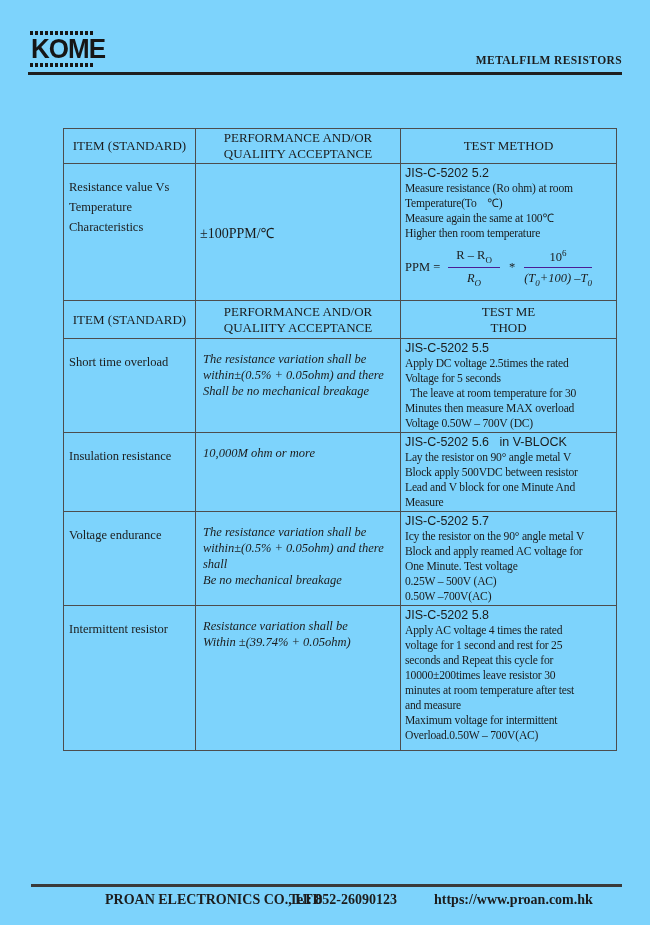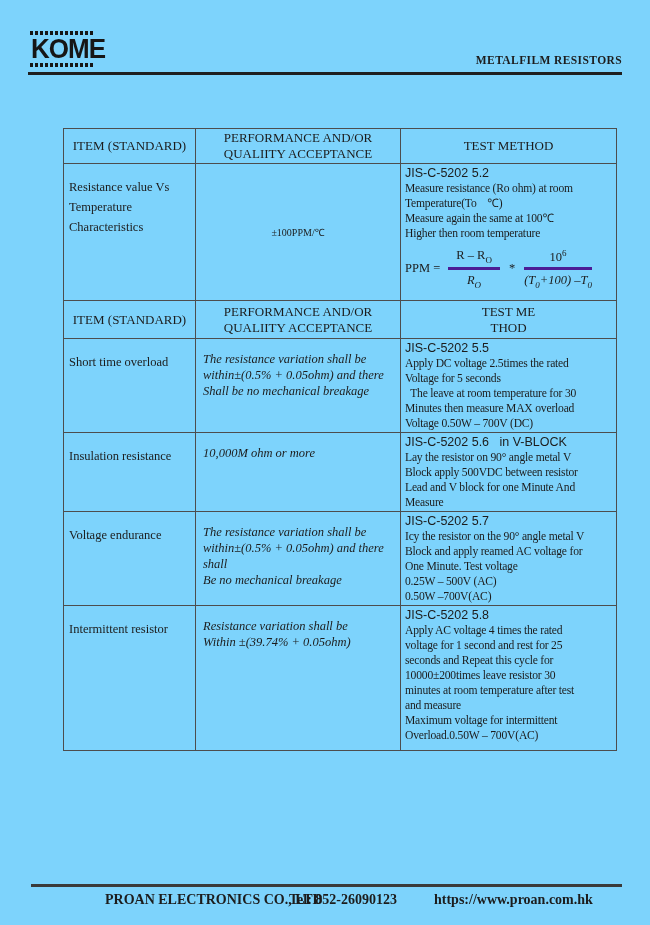--- a/index.html
+++ b/index.html
@@ -41,8 +41,8 @@
     padding:12px 3px 2px 7px;font-size:12.5px;line-height:16px;white-space:pre;font-style:italic;
   }
   .perf-center{
-    vertical-align:middle !important;text-align:center;
-    font-size:10px;padding:0 4px;
+    vertical-align:middle !important;
+    font-size:14px;padding:0 4px;
   }
   .method-cell{padding:1px 0 1px 4px;}
   .method-standard{

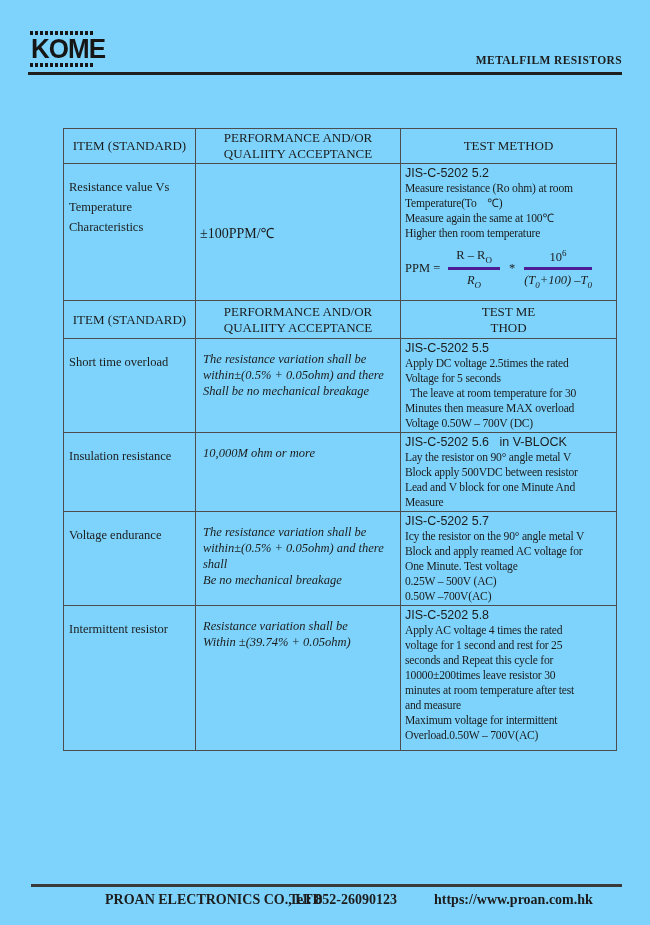--- a/index.html
+++ b/index.html
@@ -58,7 +58,7 @@
     font-size:12.5px;letter-spacing:0;
   }
   .frac{display:inline-flex;flex-direction:column;align-items:stretch;text-align:center;}
-  .frac .num{border-bottom:3px solid #4c1d95;padding:0 8px 2px;}
+  .frac .num{border-bottom:1px solid #4c1d95;padding:0 8px 2px;}
   .frac .den{padding-top:3px;font-style:italic;}
   .formula sub{font-size:9px;}
   .formula sup{font-size:9px;}

